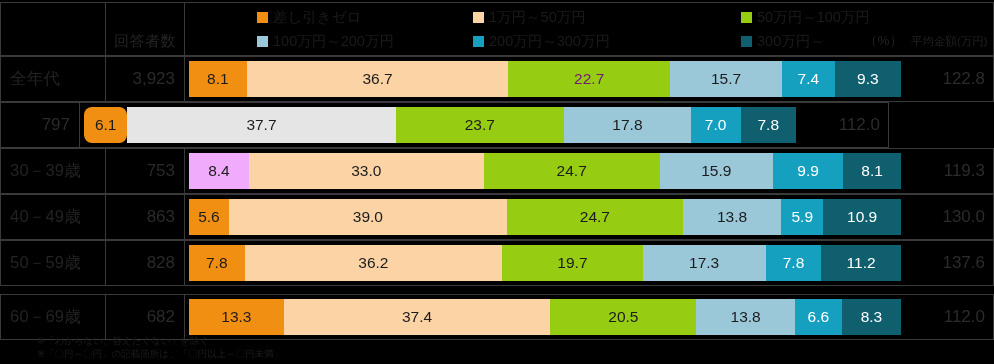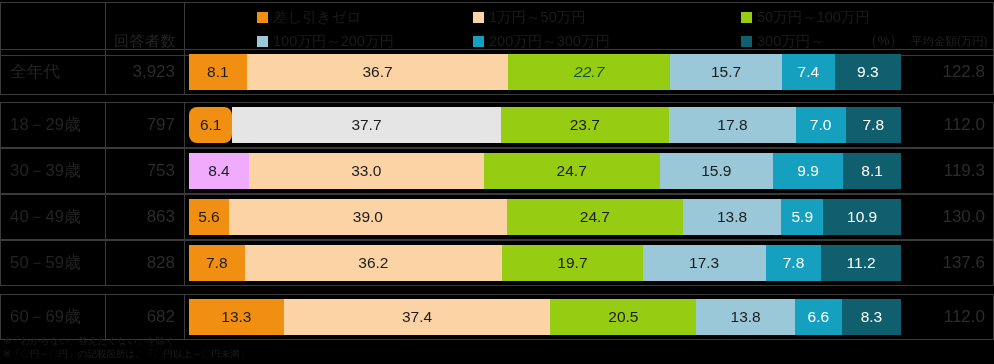--- a/index.html
+++ b/index.html
@@ -233,7 +233,7 @@
     </div>
 
     <div id="rows-container">
-        <div class="data-row" style="top: 49px;">
+        <div class="data-row" style="top: 56px;">
           <div class="c-age">全年代</div>
           <div class="c-num">3,923</div>
           <div class="c-bar">

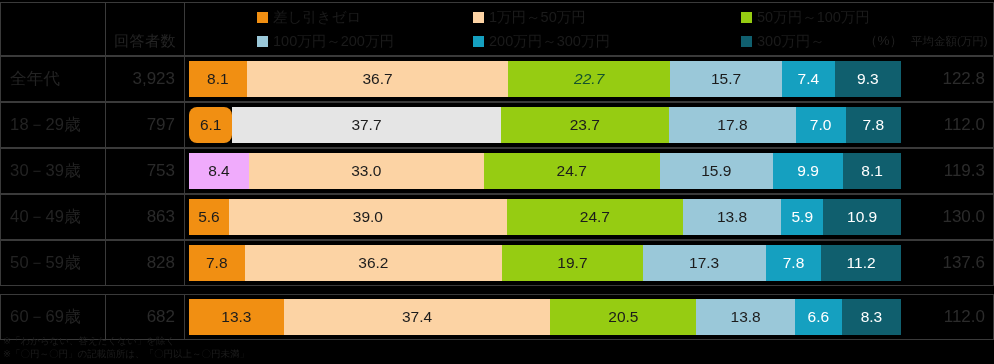--- a/index.html
+++ b/index.html
@@ -240,7 +240,7 @@
             <div class="bar">
               <div class="seg" style="flex-grow: 8.1; flex-basis: 0px; background: rgb(241, 143, 18); color: rgb(28, 28, 28);">8.1</div>
               <div class="seg" style="flex-grow: 36.7; flex-basis: 0px; background: rgb(252, 211, 164); color: rgb(28, 28, 28);">36.7</div>
-              <div class="seg" style="flex-grow: 22.7; flex-basis: 0px; background: rgb(150, 204, 18); color: #14532d; font-style: italic;">22.7</div>
+              <div class="seg" style="flex-grow: 22.7; flex-basis: 0px; background: rgb(150, 204, 18); color: #701a75;">22.7</div>
               <div class="seg" style="flex-grow: 15.7; flex-basis: 0px; background: rgb(154, 200, 217); color: rgb(28, 28, 28);">15.7</div>
               <div class="seg" style="flex-grow: 7.4; flex-basis: 0px; background: rgb(21, 160, 192); color: rgb(255, 255, 255);">7.4</div>
               <div class="seg" style="flex-grow: 9.3; flex-basis: 0px; background: rgb(16, 95, 110); color: rgb(255, 255, 255);">9.3</div>

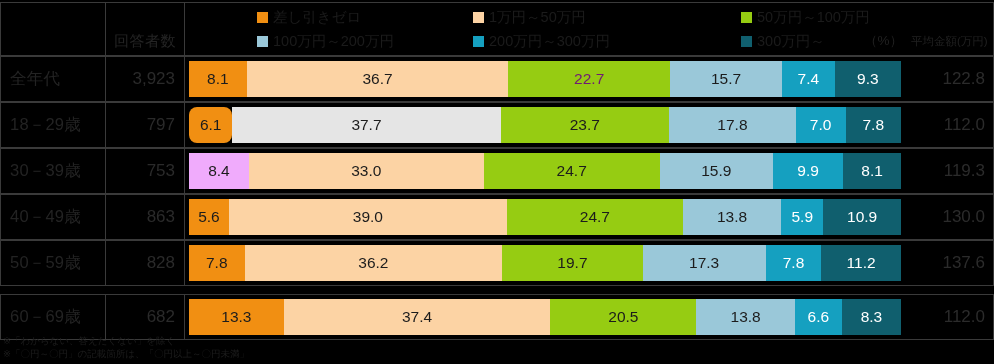--- a/index.html
+++ b/index.html
@@ -249,7 +249,6 @@
           <div class="c-avg">122.8</div>
         </div>
         <div class="data-row" style="top: 102px;">
-          <div class="c-age">18－29歳</div>
           <div class="c-num">797</div>
           <div class="c-bar">
             <div class="bar">

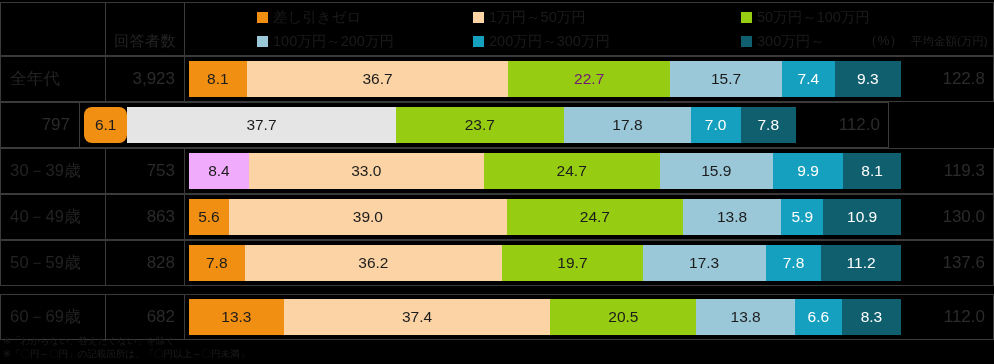--- a/index.html
+++ b/index.html
@@ -182,6 +182,7 @@
     color: #1d1d1d;
     line-height: 13px;
     white-space: nowrap;
+    margin-left: 34px;
   }
 </style>
 </head>

